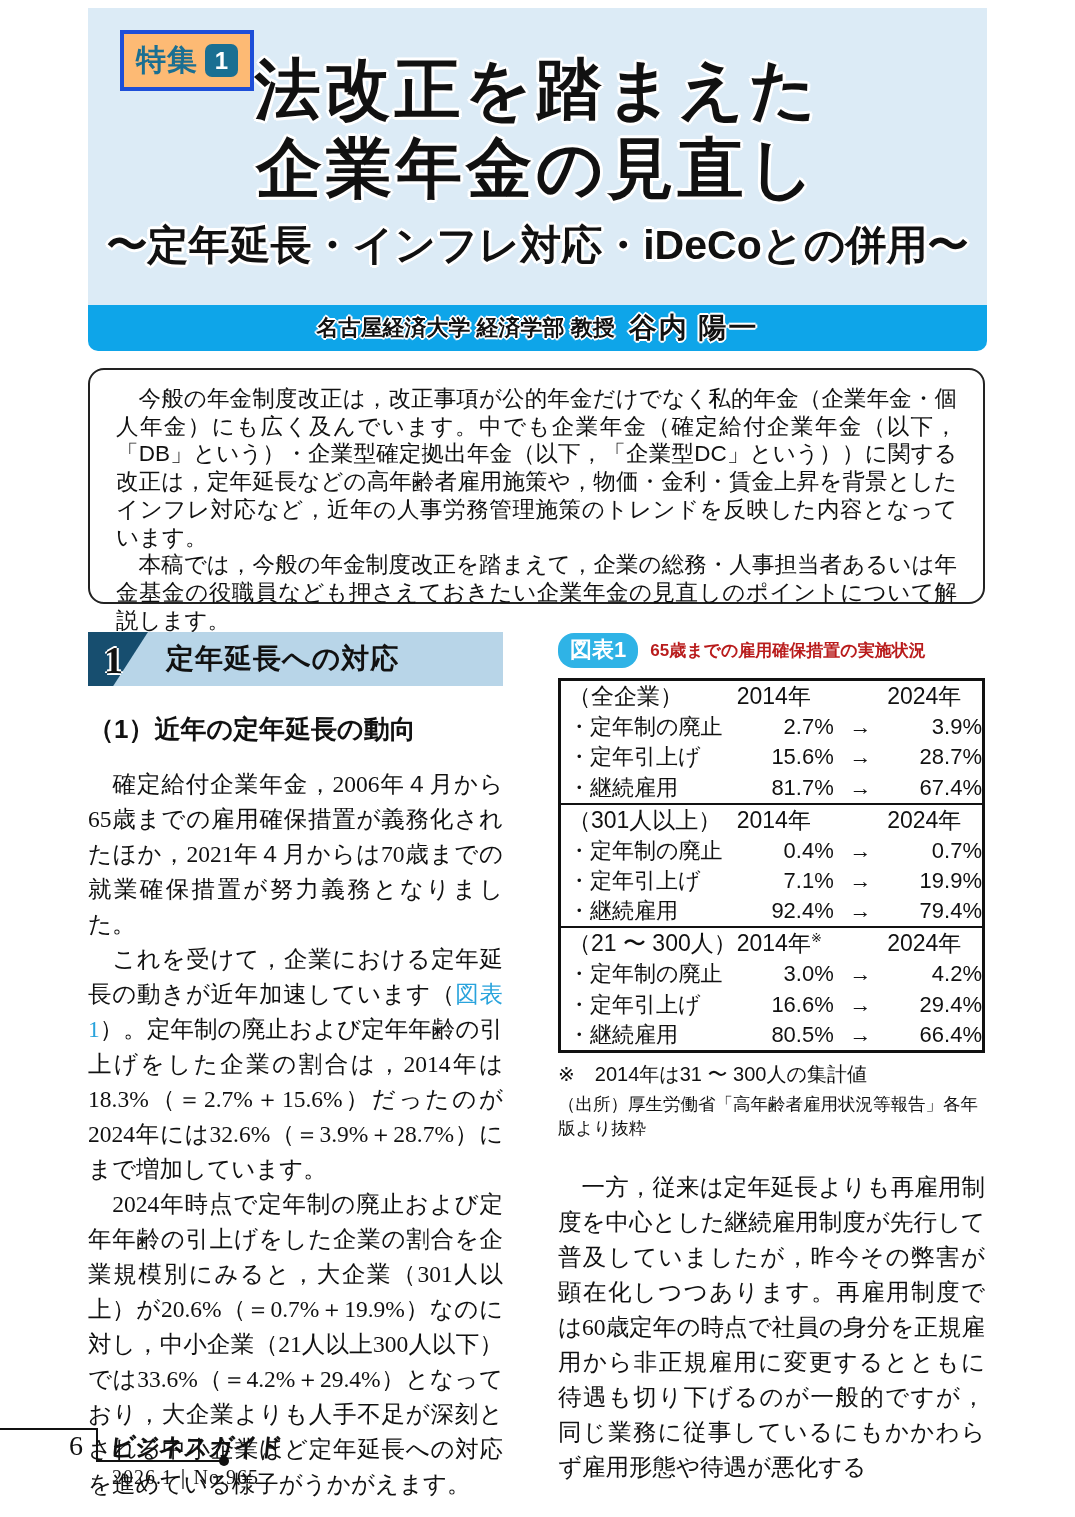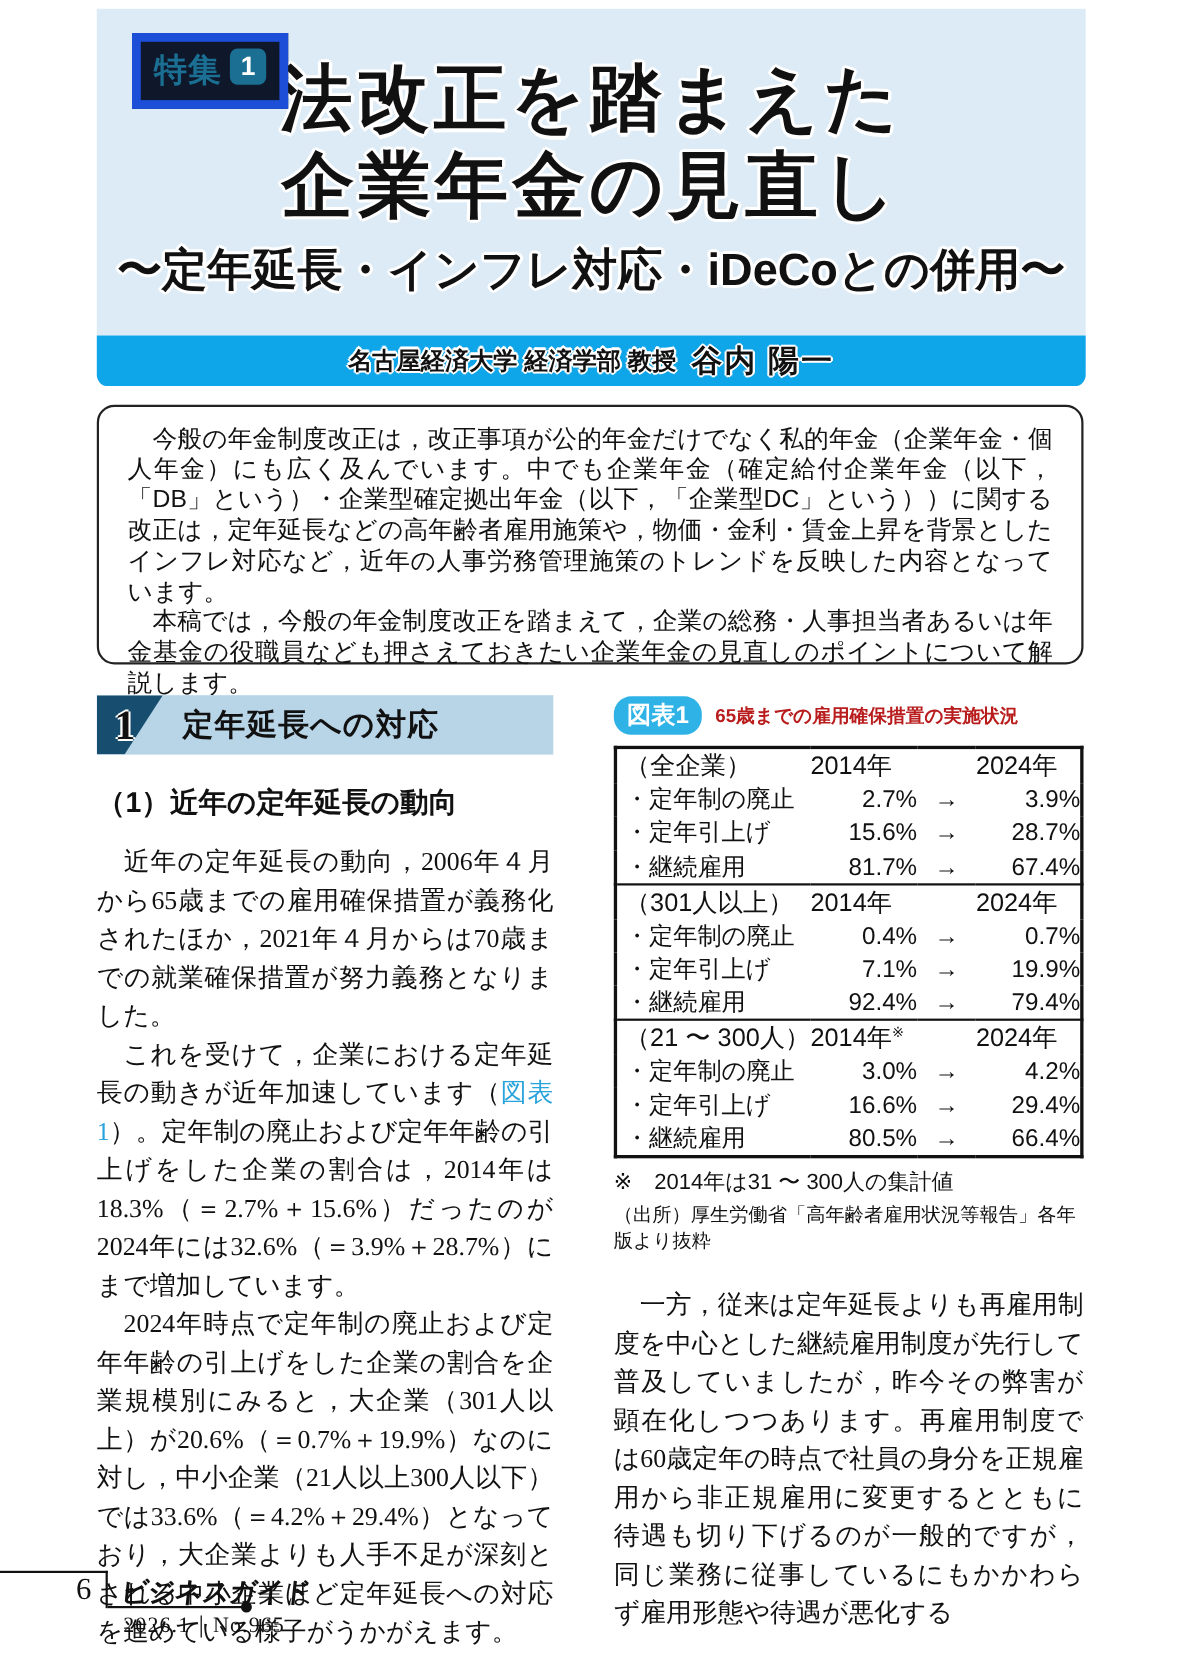--- a/index.html
+++ b/index.html
@@ -16,8 +16,8 @@
   }
   .feature-badge {
     position: absolute; left: 32px; top: 22px;
-    display: inline-flex; gap: 7px;
-    background: #0f172a; border: 8px solid #1d4ed8; padding: 6px 12px;
+    display: inline-flex; align-items: center; gap: 7px;
+    background: #fdba74; border: 4px solid #1d4ed8; padding: 6px 12px;
   }
   .feature-badge .fb-label {
     color: #1a6f92; font-weight: bold; font-size: 30px; letter-spacing: 1px;

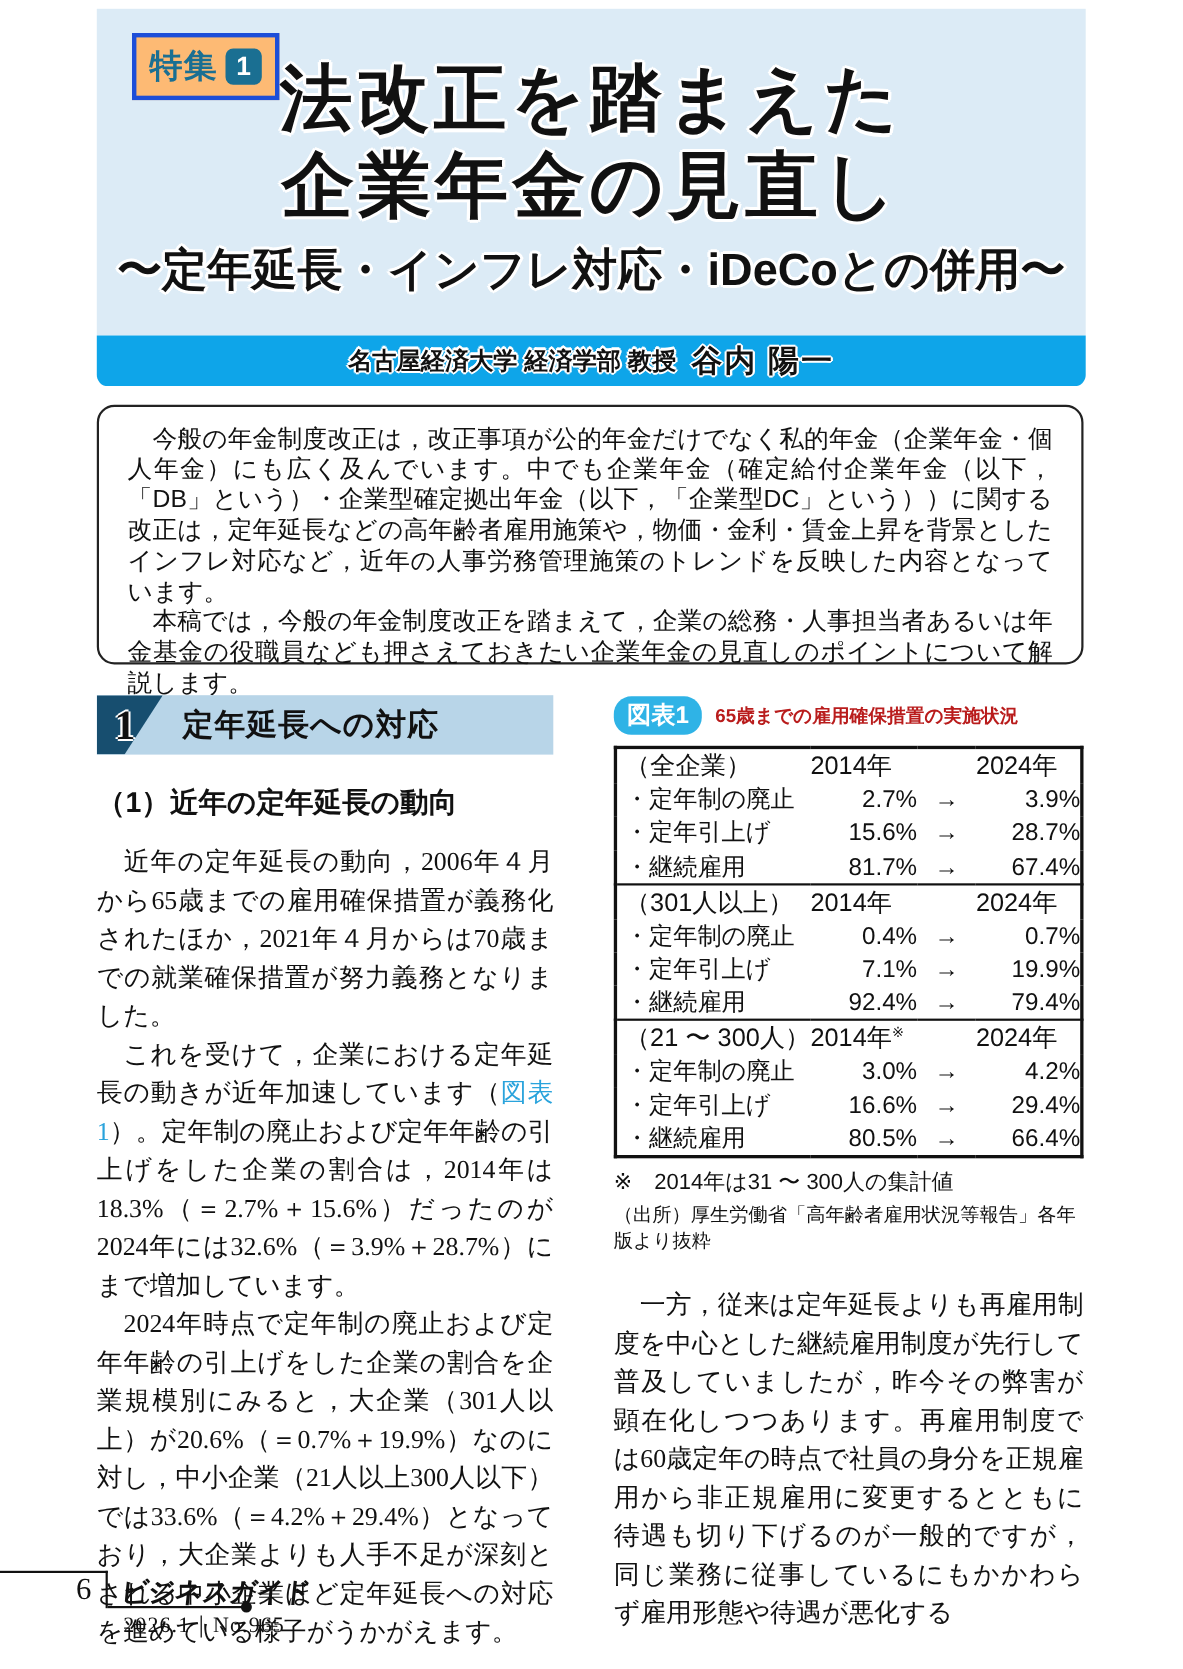--- a/index.html
+++ b/index.html
@@ -183,7 +183,7 @@
       <span class="sec-title">定年延長への対応</span>
     </div>
     <div class="subsection-title">（1）近年の定年延長の動向</div>
-    <p class="body-text first">　近年の定年延長の動向，2006年４月から65歳までの雇用確保措置が義務化されたほか，2021年４月からは70歳までの就業確保措置が努力義務となりました。</p>
+    <p class="body-text first">　確定給付企業年金，2006年４月から65歳までの雇用確保措置が義務化されたほか，2021年４月からは70歳までの就業確保措置が努力義務となりました。</p>
     <p class="body-text">
       <span>　これを受けて，企業における定年延長の動きが近年加速しています（</span><span class="fig-ref">図表1</span><span>）。定年制の廃止および定年年齢の引上げをした企業の割合は，2014年は18.3%（＝2.7%＋15.6%）だったのが2024年には32.6%（＝3.9%＋28.7%）にまで増加しています。</span>
     </p>

